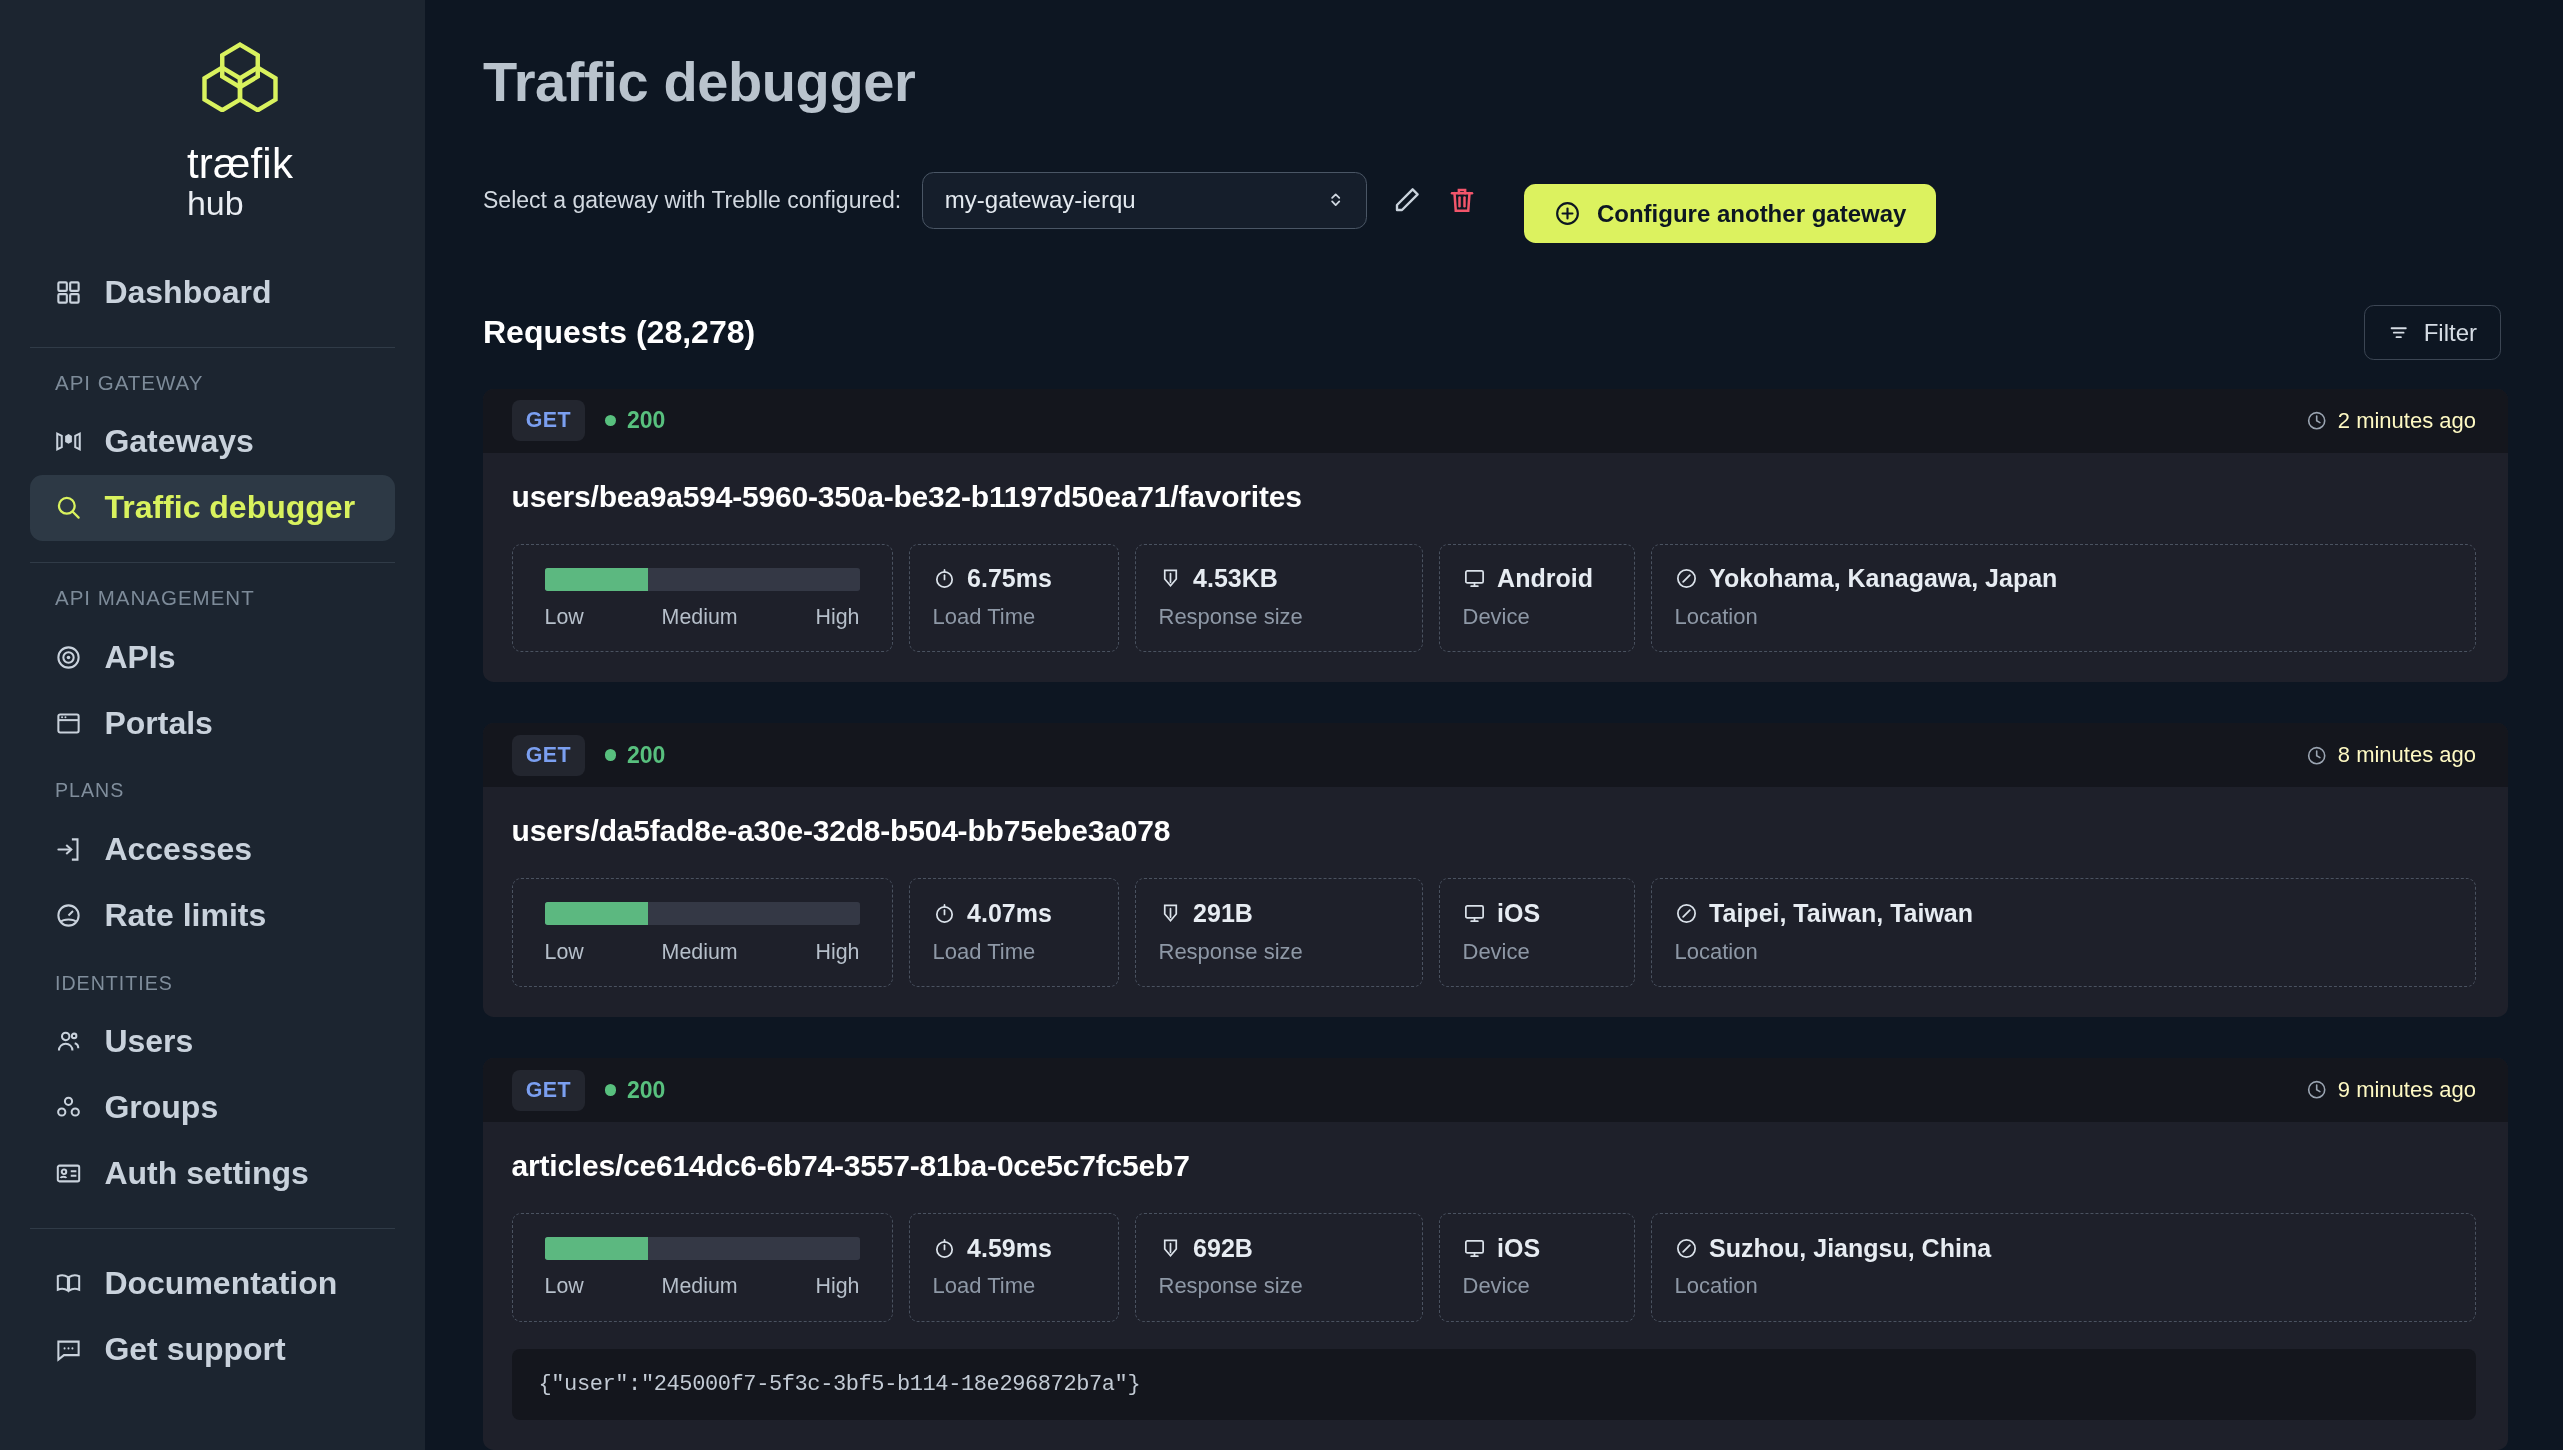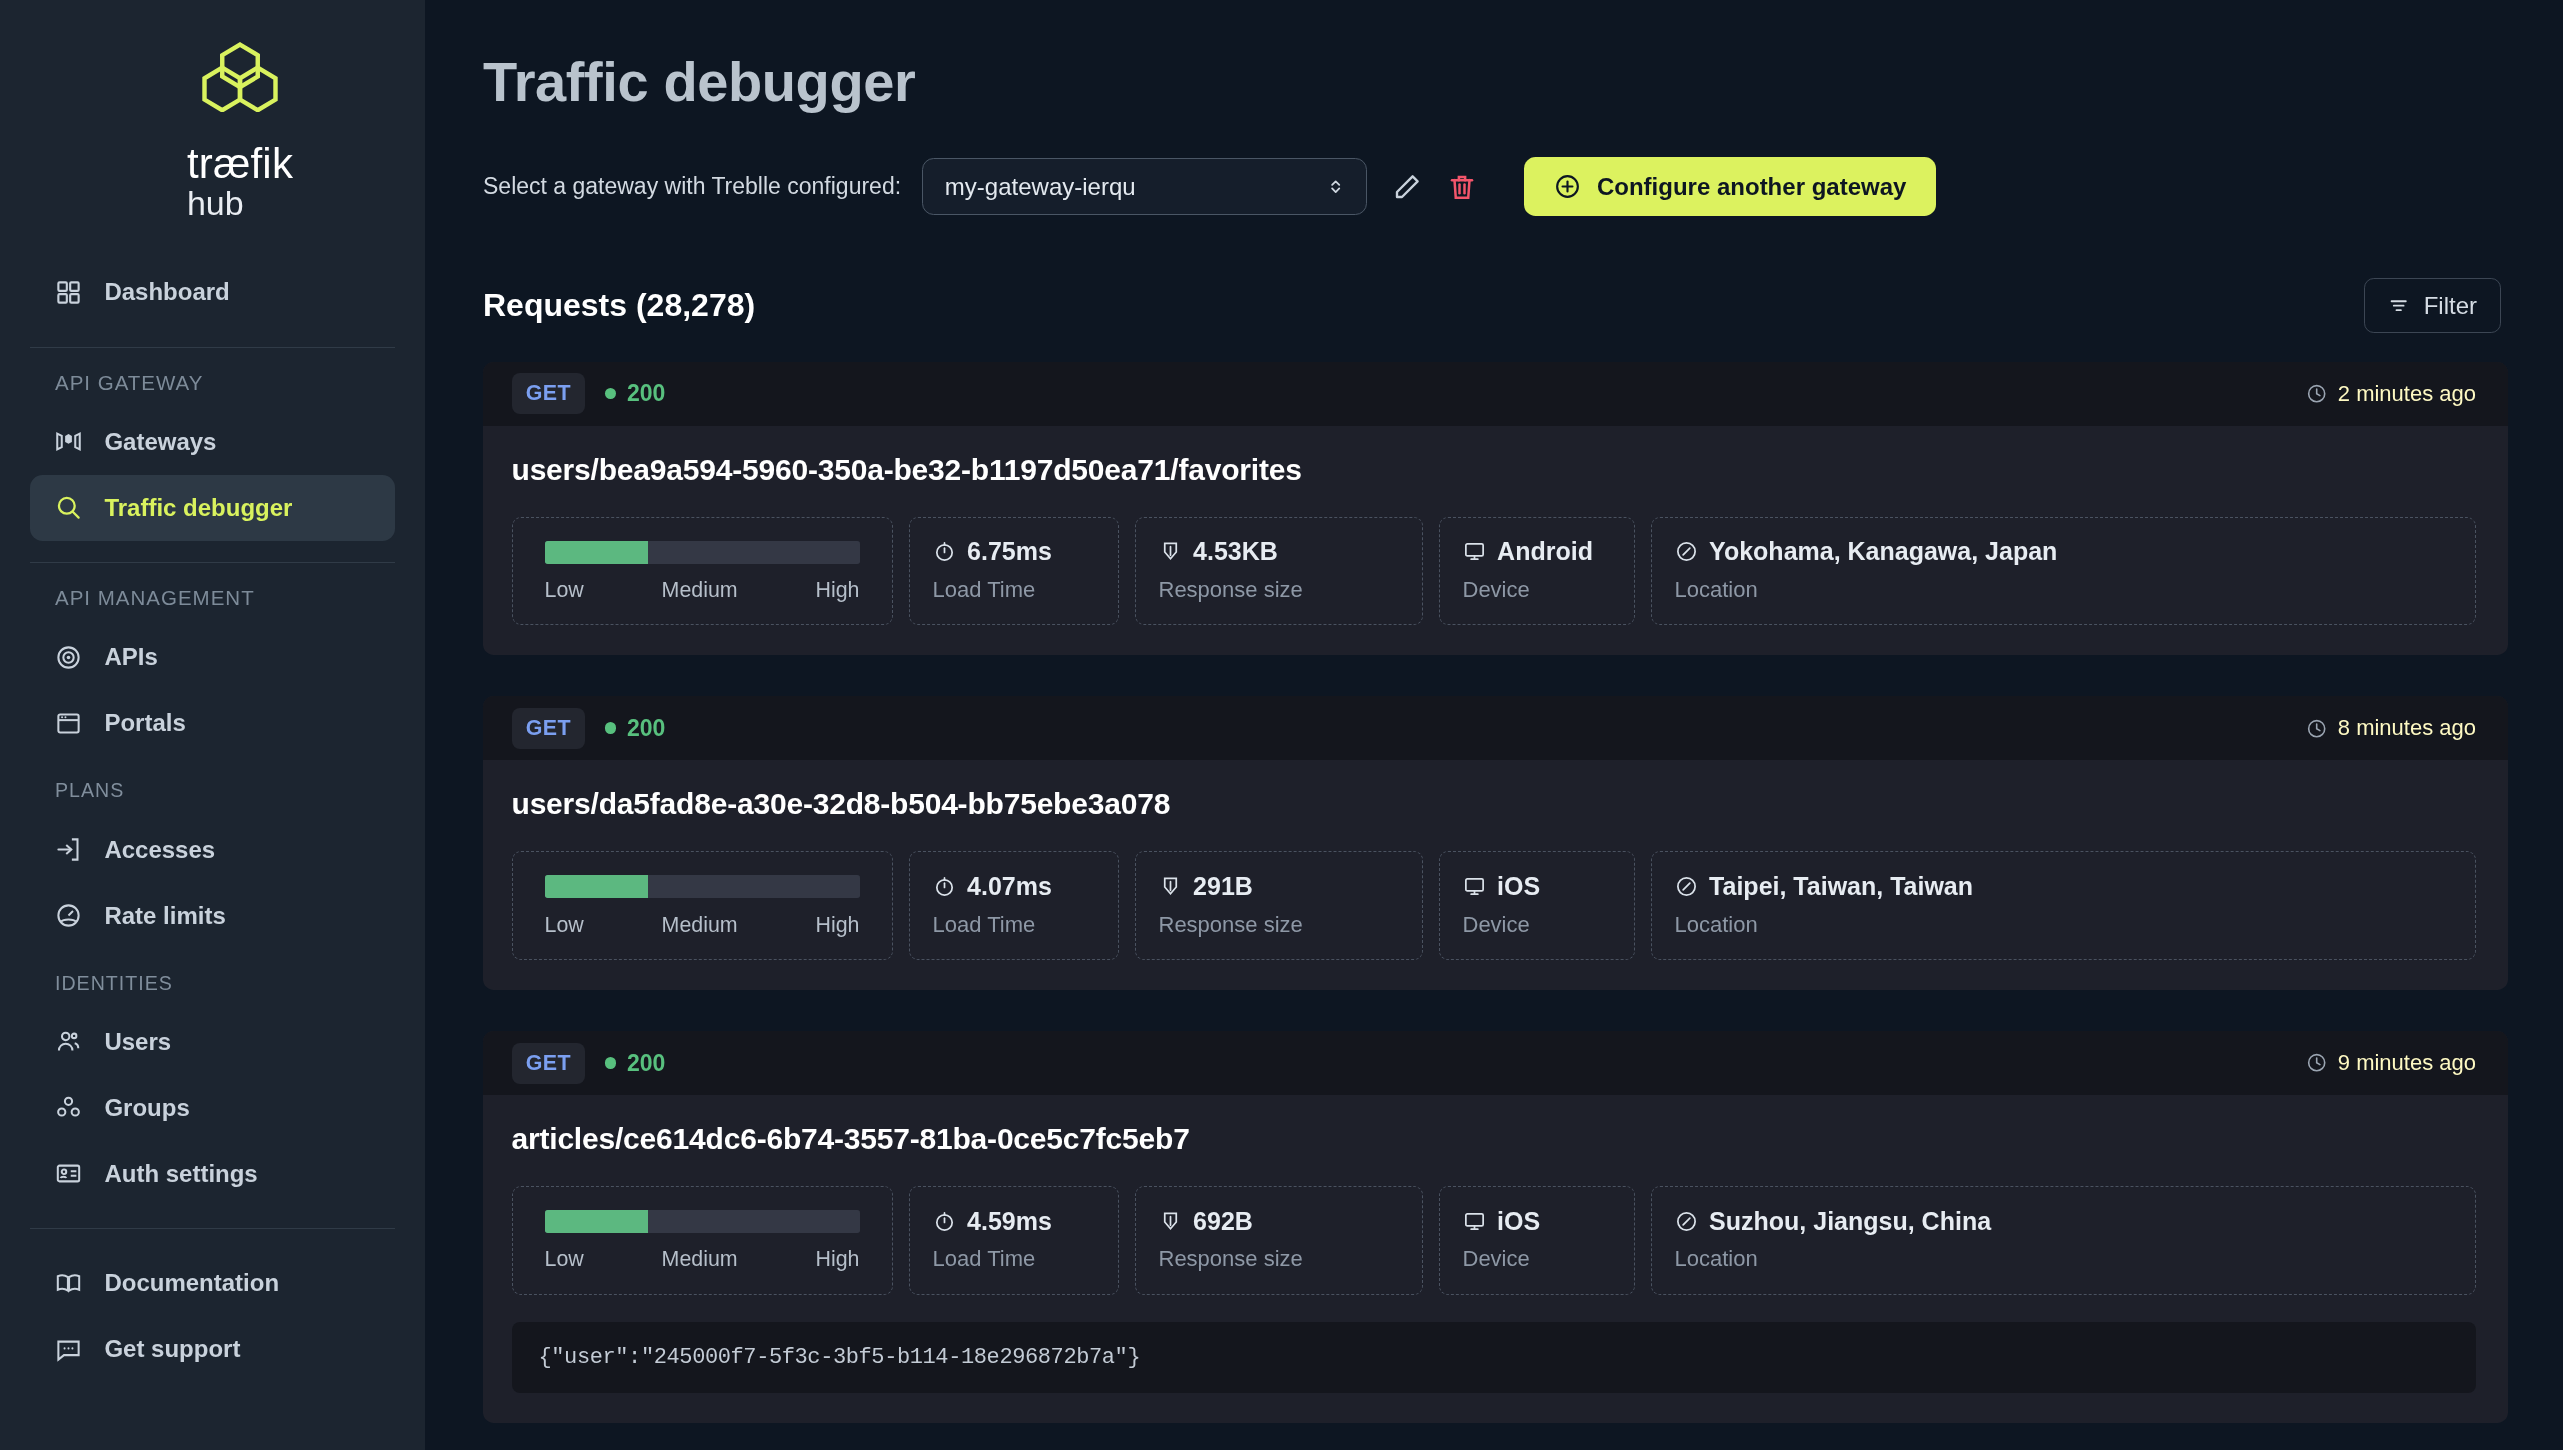--- a/index.html
+++ b/index.html
@@ -66,7 +66,7 @@
     margin-left: 34px;
     height: 59px; background: #dcf25f; border-radius: 11.6px;
     display: flex; align-items: center; gap: 16px;
-    padding: 0 30px; cursor: pointer;
+    padding: 0 30px; cursor: pointer; margin-top: 27px;
   }
   .cfg-btn .t { font-size: 24px; font-weight: 700; color: #0d1622; white-space: nowrap; }
 

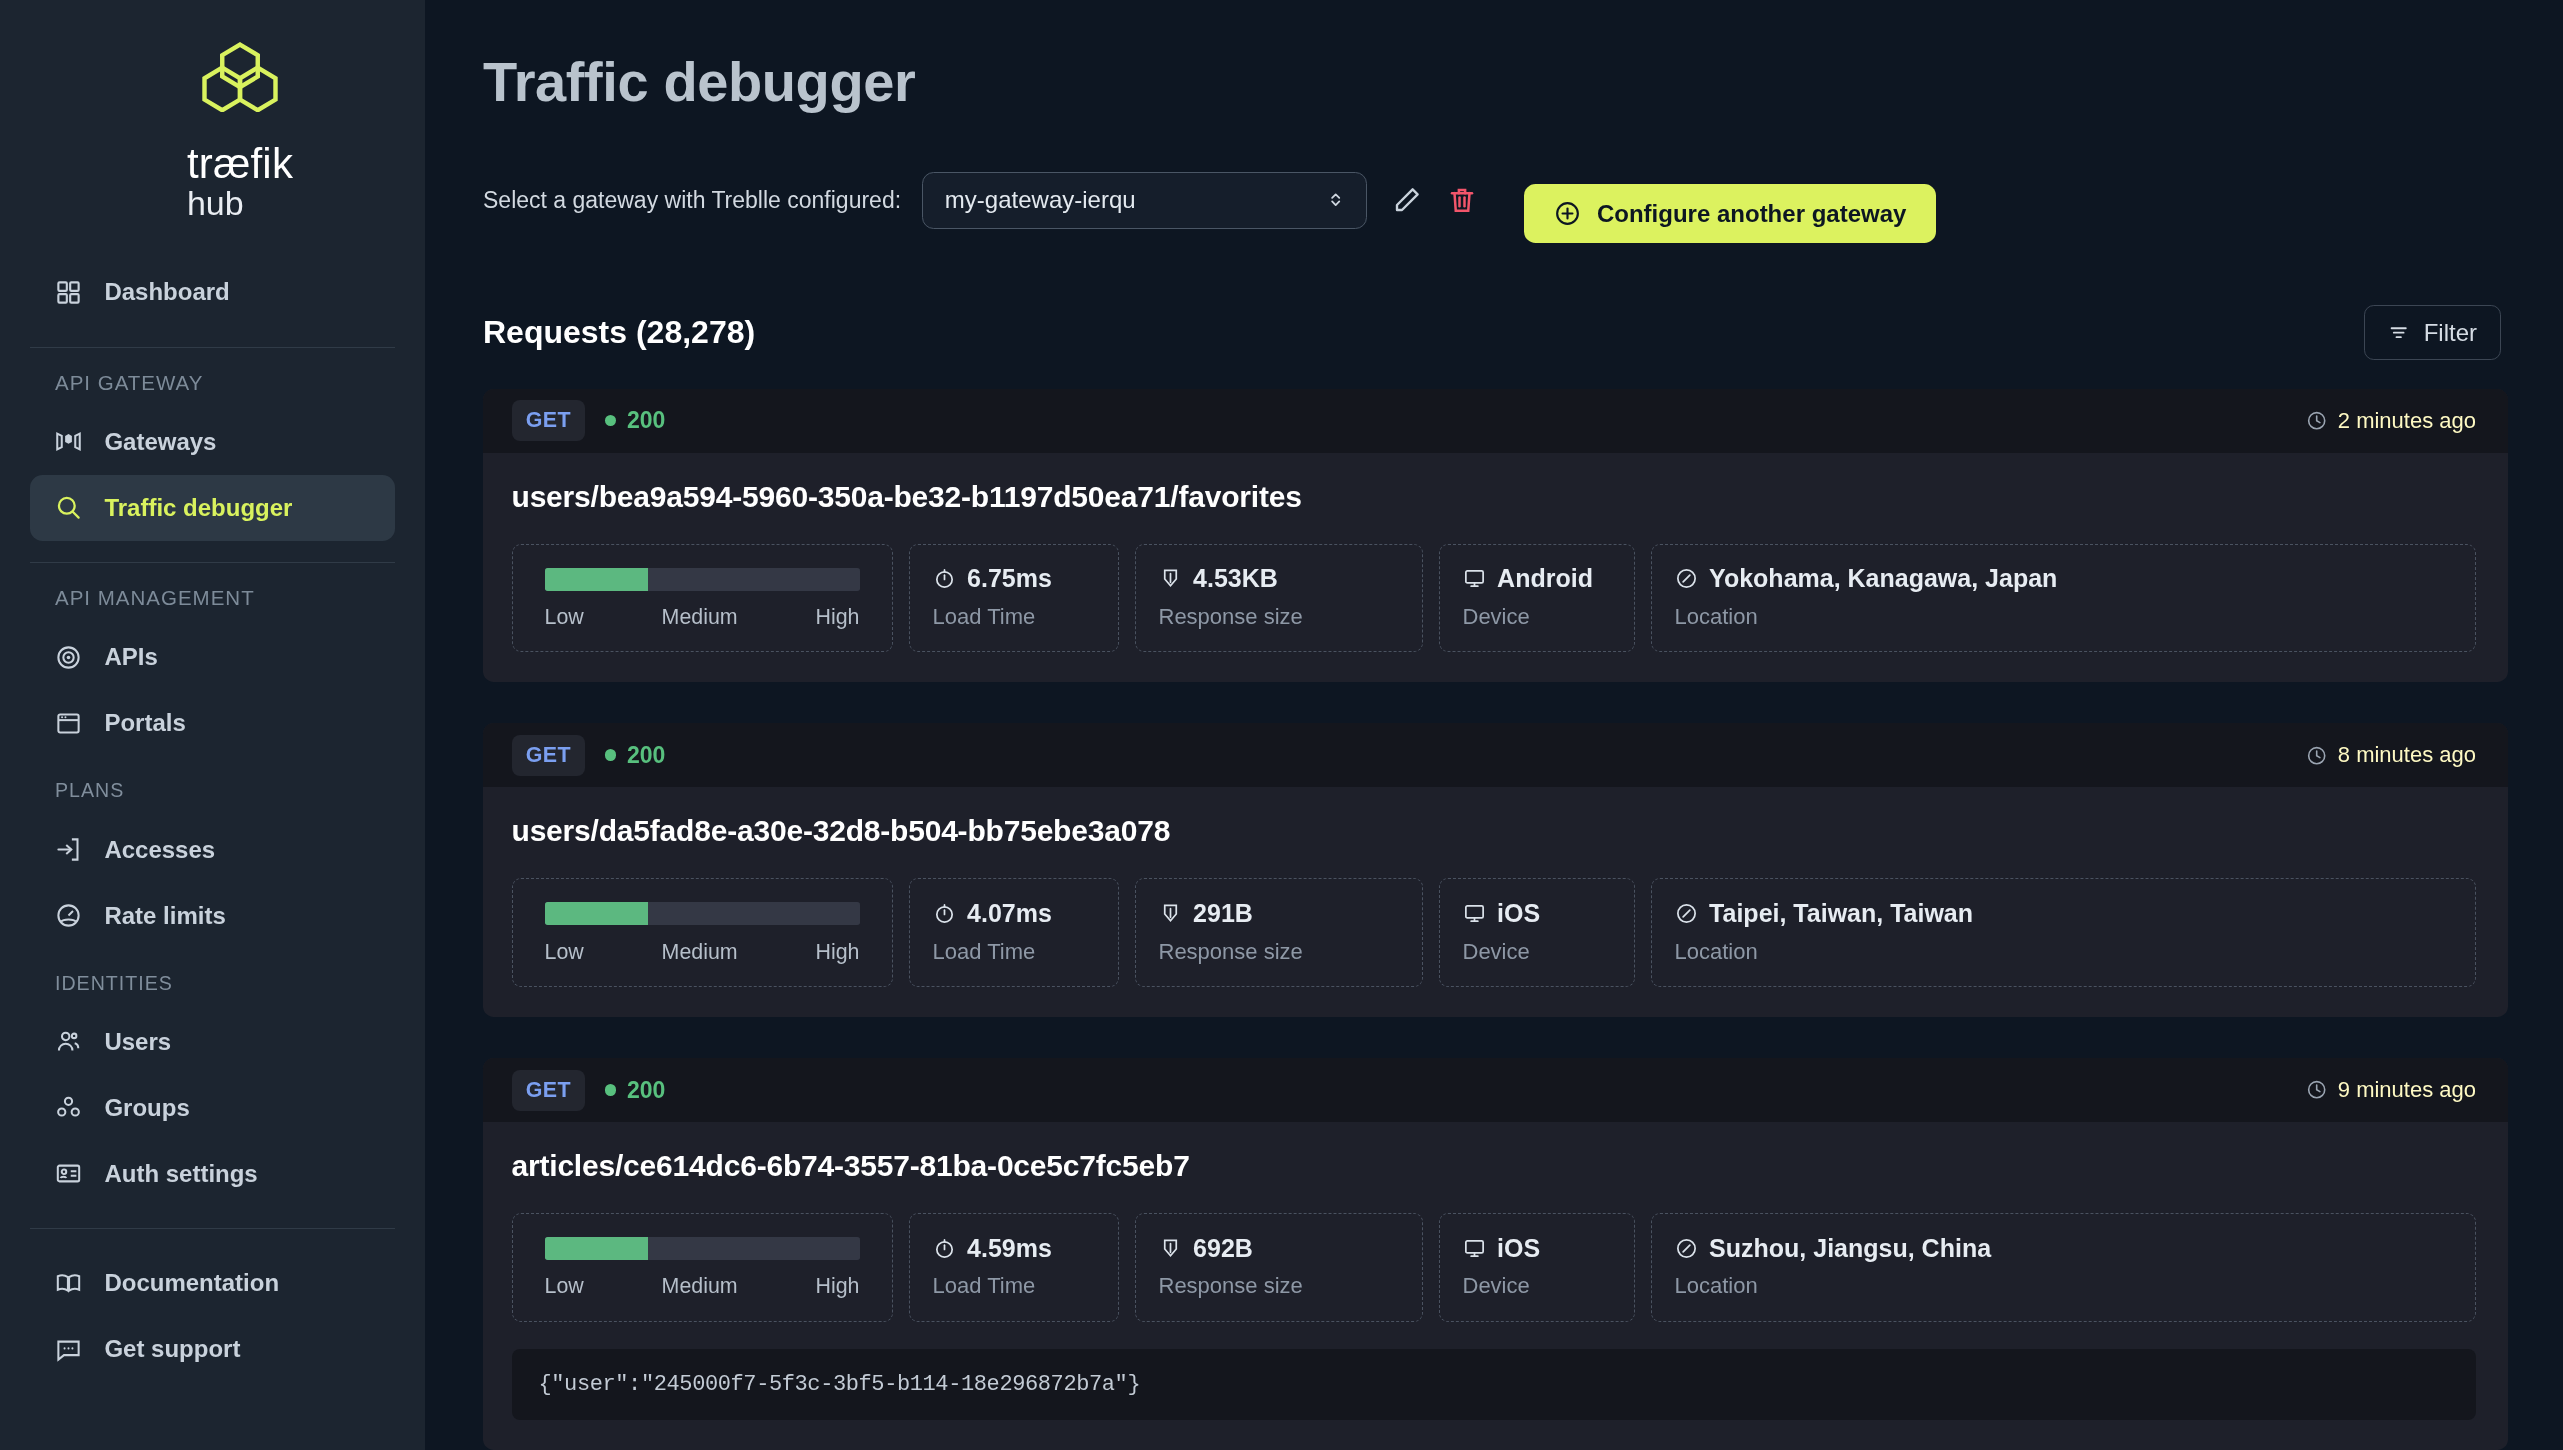--- a/index.html
+++ b/index.html
@@ -32,7 +32,7 @@
     border-radius: 12.5px; cursor: pointer;
   }
   .nav-item .ic { width: 30px; height: 30px; flex: 0 0 30px; display: flex; align-items: center; justify-content: center; }
-  .nav-item .lbl { font-size: 24px; font-weight: 700; color: #c9d2dc; white-space: nowrap; }
+  .nav-item .lbl { font-size: 32px; font-weight: 700; color: #c9d2dc; white-space: nowrap; }
   .nav-item.active { background: #2d3945; }
   .nav-item.active .lbl { color: #d9f25e; }
   .nav-item.active .ic svg { stroke: #d9f25e; }

